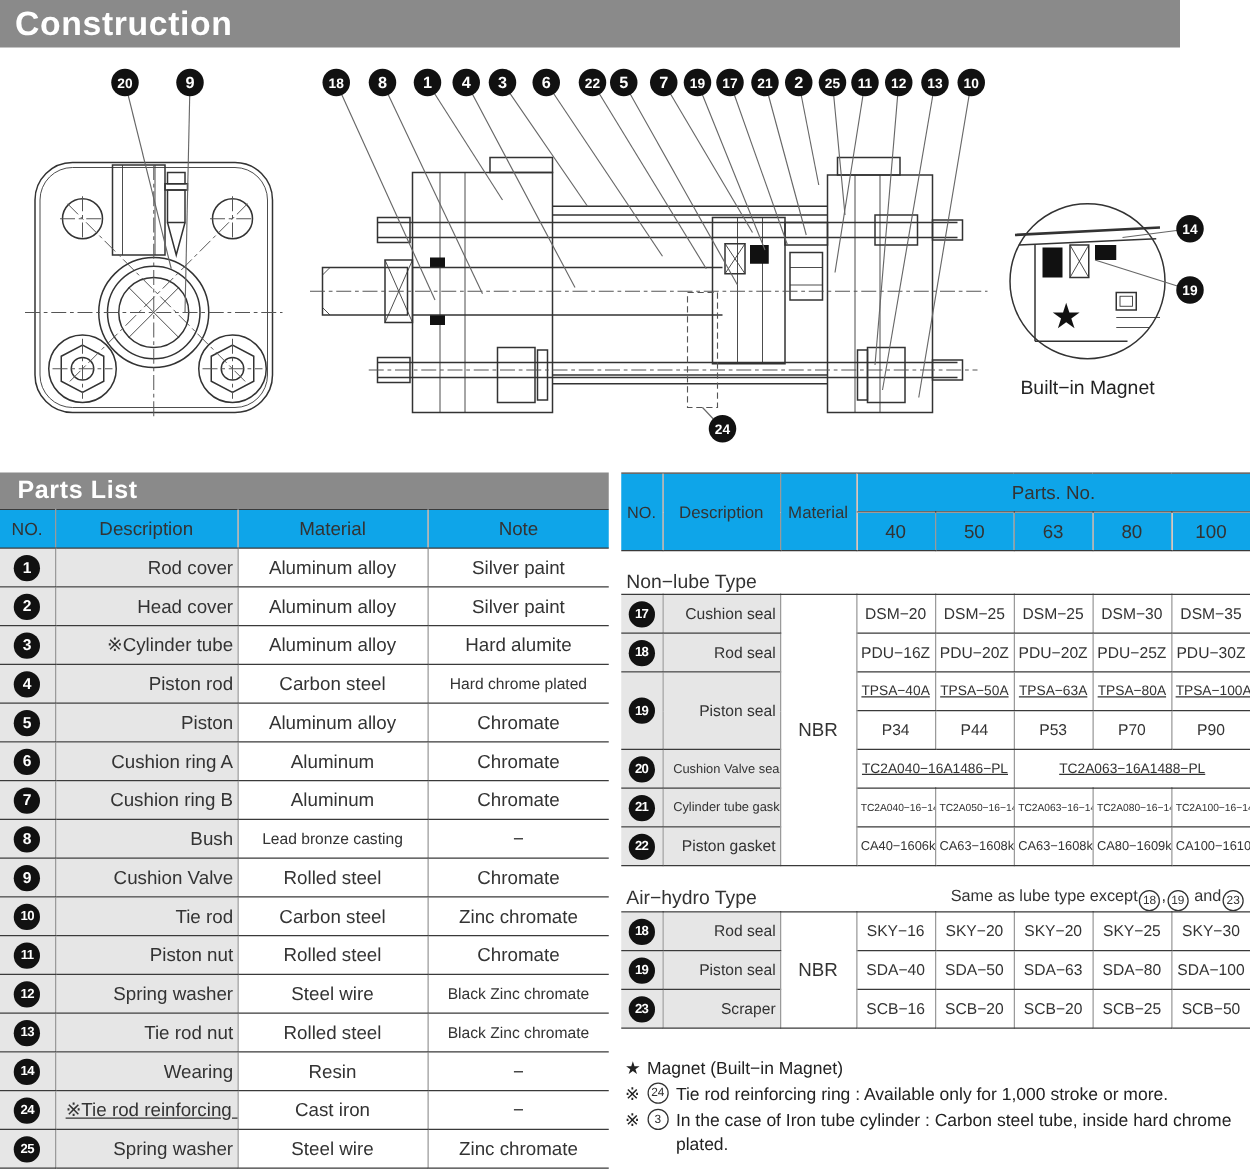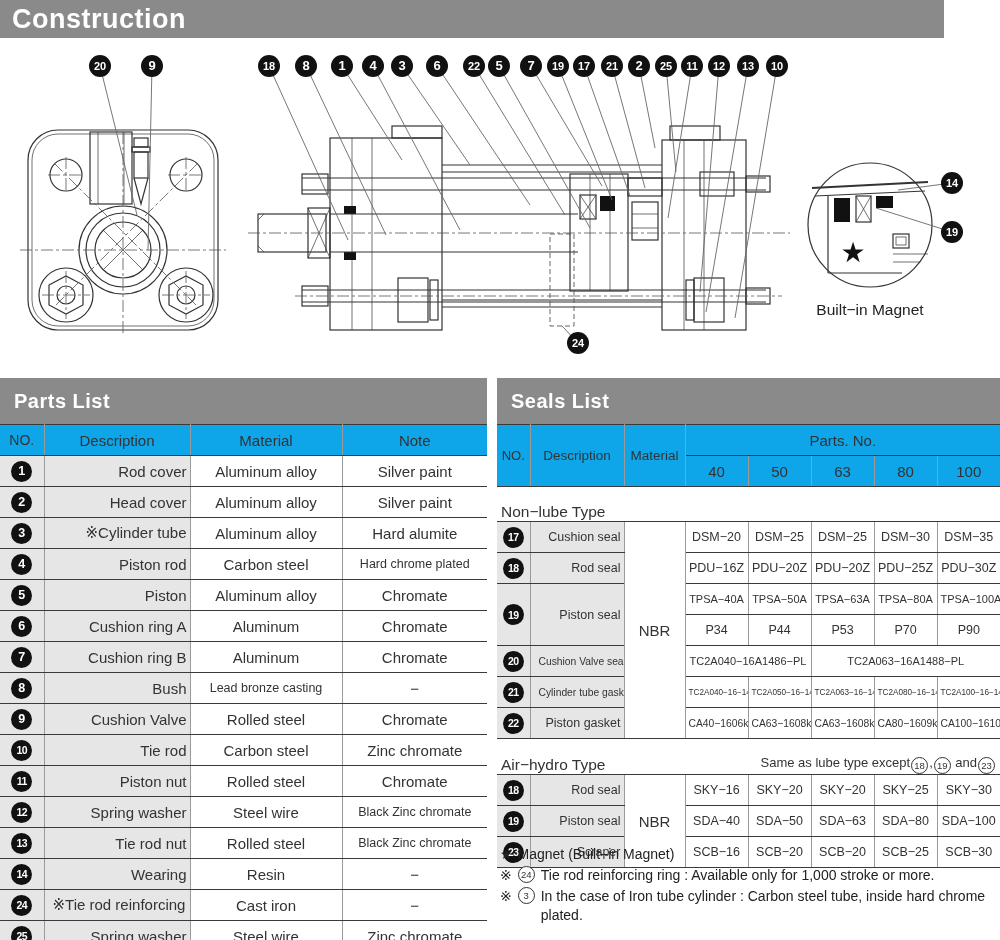--- a/index.html
+++ b/index.html
@@ -25,7 +25,7 @@
   .panel{position:absolute;top:378px;}
   #parts-panel{left:0;width:487px;}
   #seals-panel{left:497px;width:503px;}
-  .panel-bar{height:46px;background:#8a8a8a;display:flex;align-items:center;box-sizing:border-box;padding-left:14px;}
+  .panel-bar{height:29px;background:#8a8a8a;display:flex;align-items:center;box-sizing:border-box;padding-left:14px;}
   .panel-bar .ptitle{color:#fff;font-size:20px;font-weight:bold;letter-spacing:.5px;}
   table{border-collapse:collapse;width:100%;table-layout:fixed;}
   td,th{box-sizing:border-box;height:31px;padding:0 3px;text-align:center;font-size:15px;font-weight:normal;

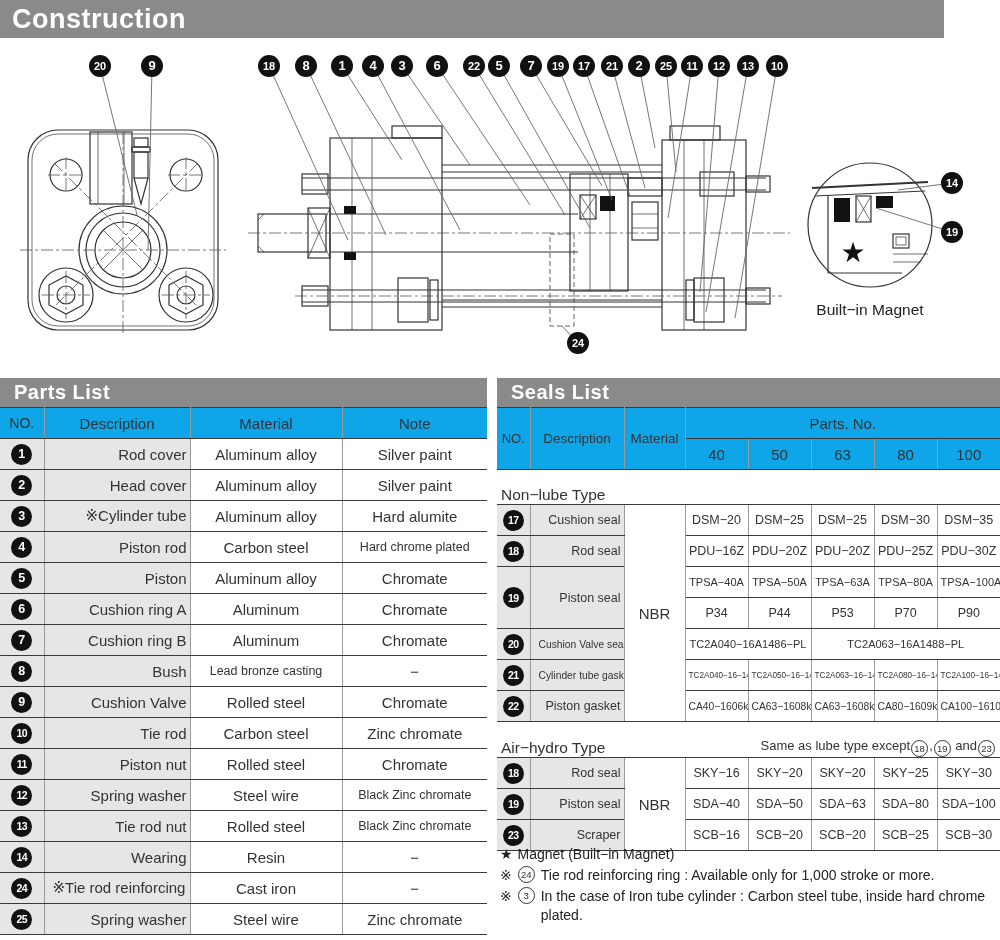--- a/index.html
+++ b/index.html
@@ -429,9 +429,6 @@
 </div>
 
 <div class="panel" id="seals-panel">
-  <div class="panel-bar">
-    <span class="ptitle">Seals List</span>
-  </div>
   <table id="seals-table">
     <colgroup>
         <col style="width:33px">

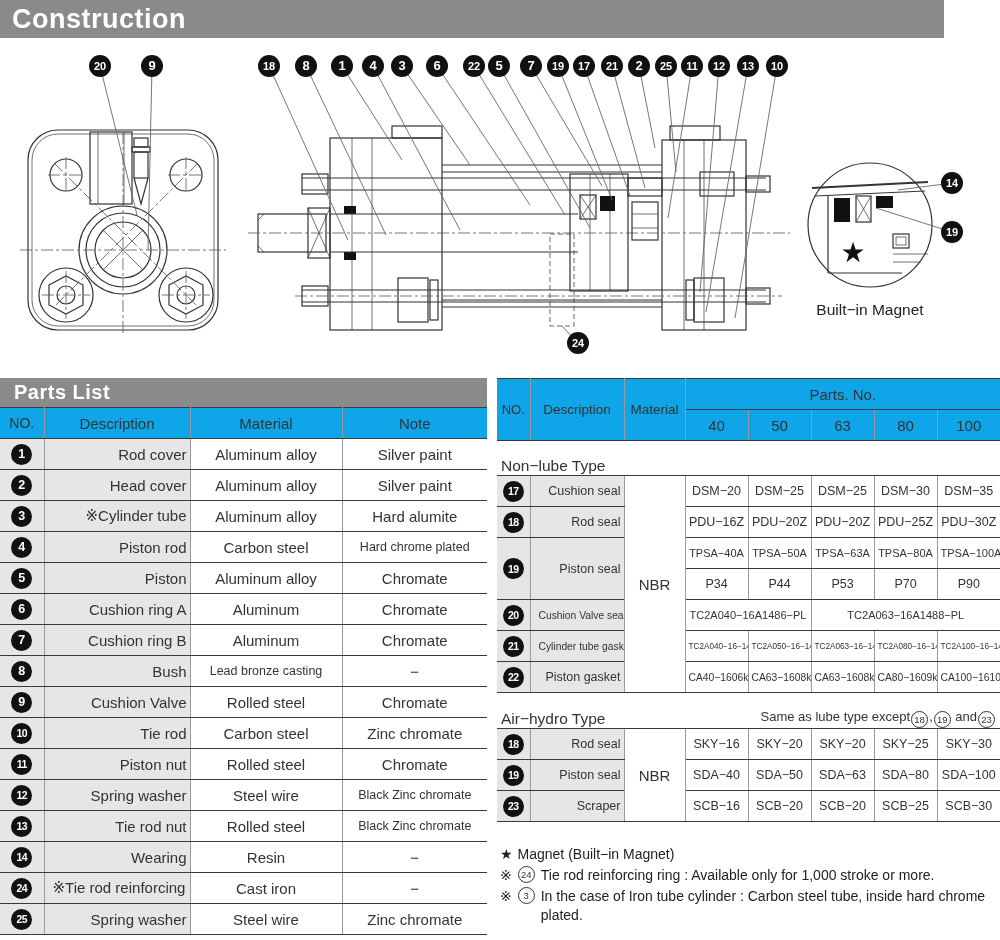--- a/index.html
+++ b/index.html
@@ -39,7 +39,7 @@
   .desc{text-align:right;padding-left:8px;font-size:13px;}
   #parts-panel .desc{font-size:15px;}
   .fs12{font-size:12.5px;margin-left:16px;}
-  .fs11{font-size:11px;}
+  .fs11{font-size:11px;text-decoration:underline;}
   .fs10{font-size:10.3px;}
   .fs8{font-size:8.2px;}
   .band{border-left:none;border-right:none;padding:0 4px;background:#fff;}

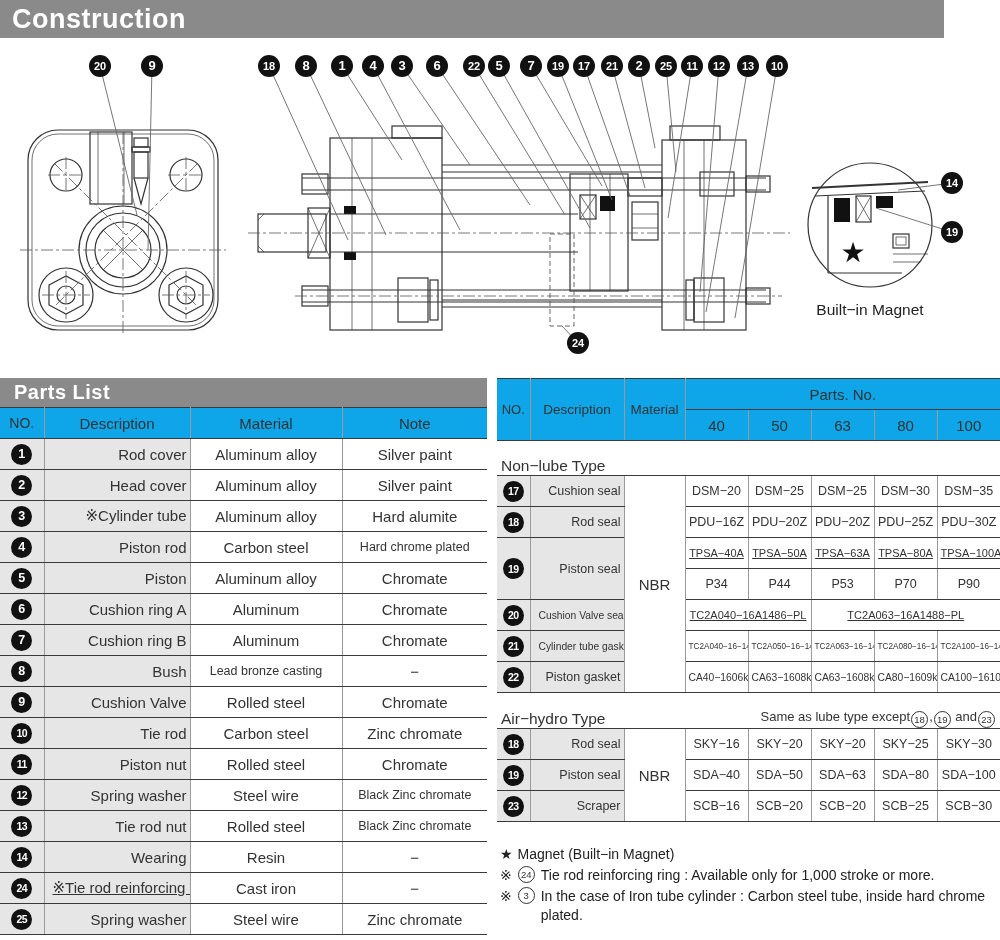--- a/index.html
+++ b/index.html
@@ -556,7 +556,7 @@
           <td class="fs12">SCB−20</td>
           <td class="fs12">SCB−20</td>
           <td class="fs12">SCB−25</td>
-          <td class="fs12">SCB−30</td>
+          <td class="fs12">SCB−50</td>
         </tr>
       </tbody>
   </table>

